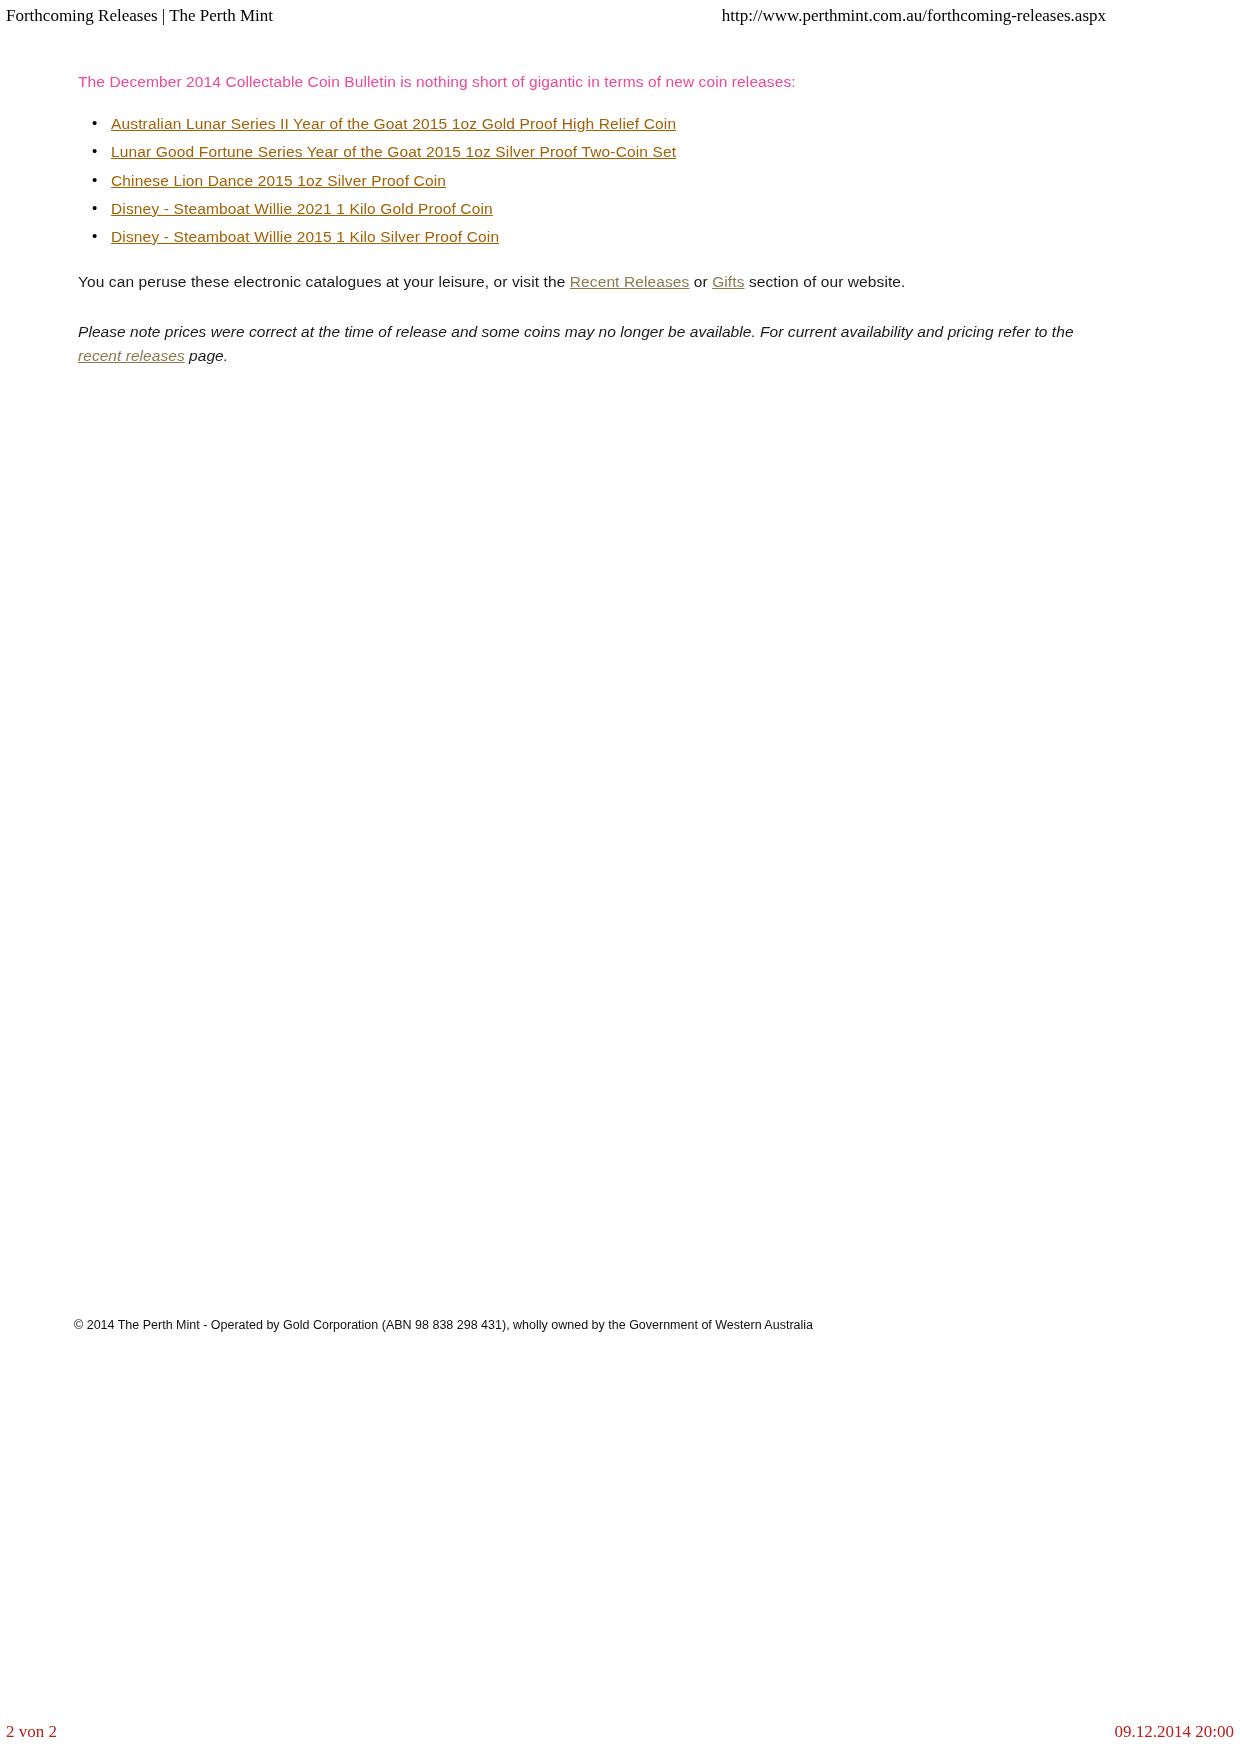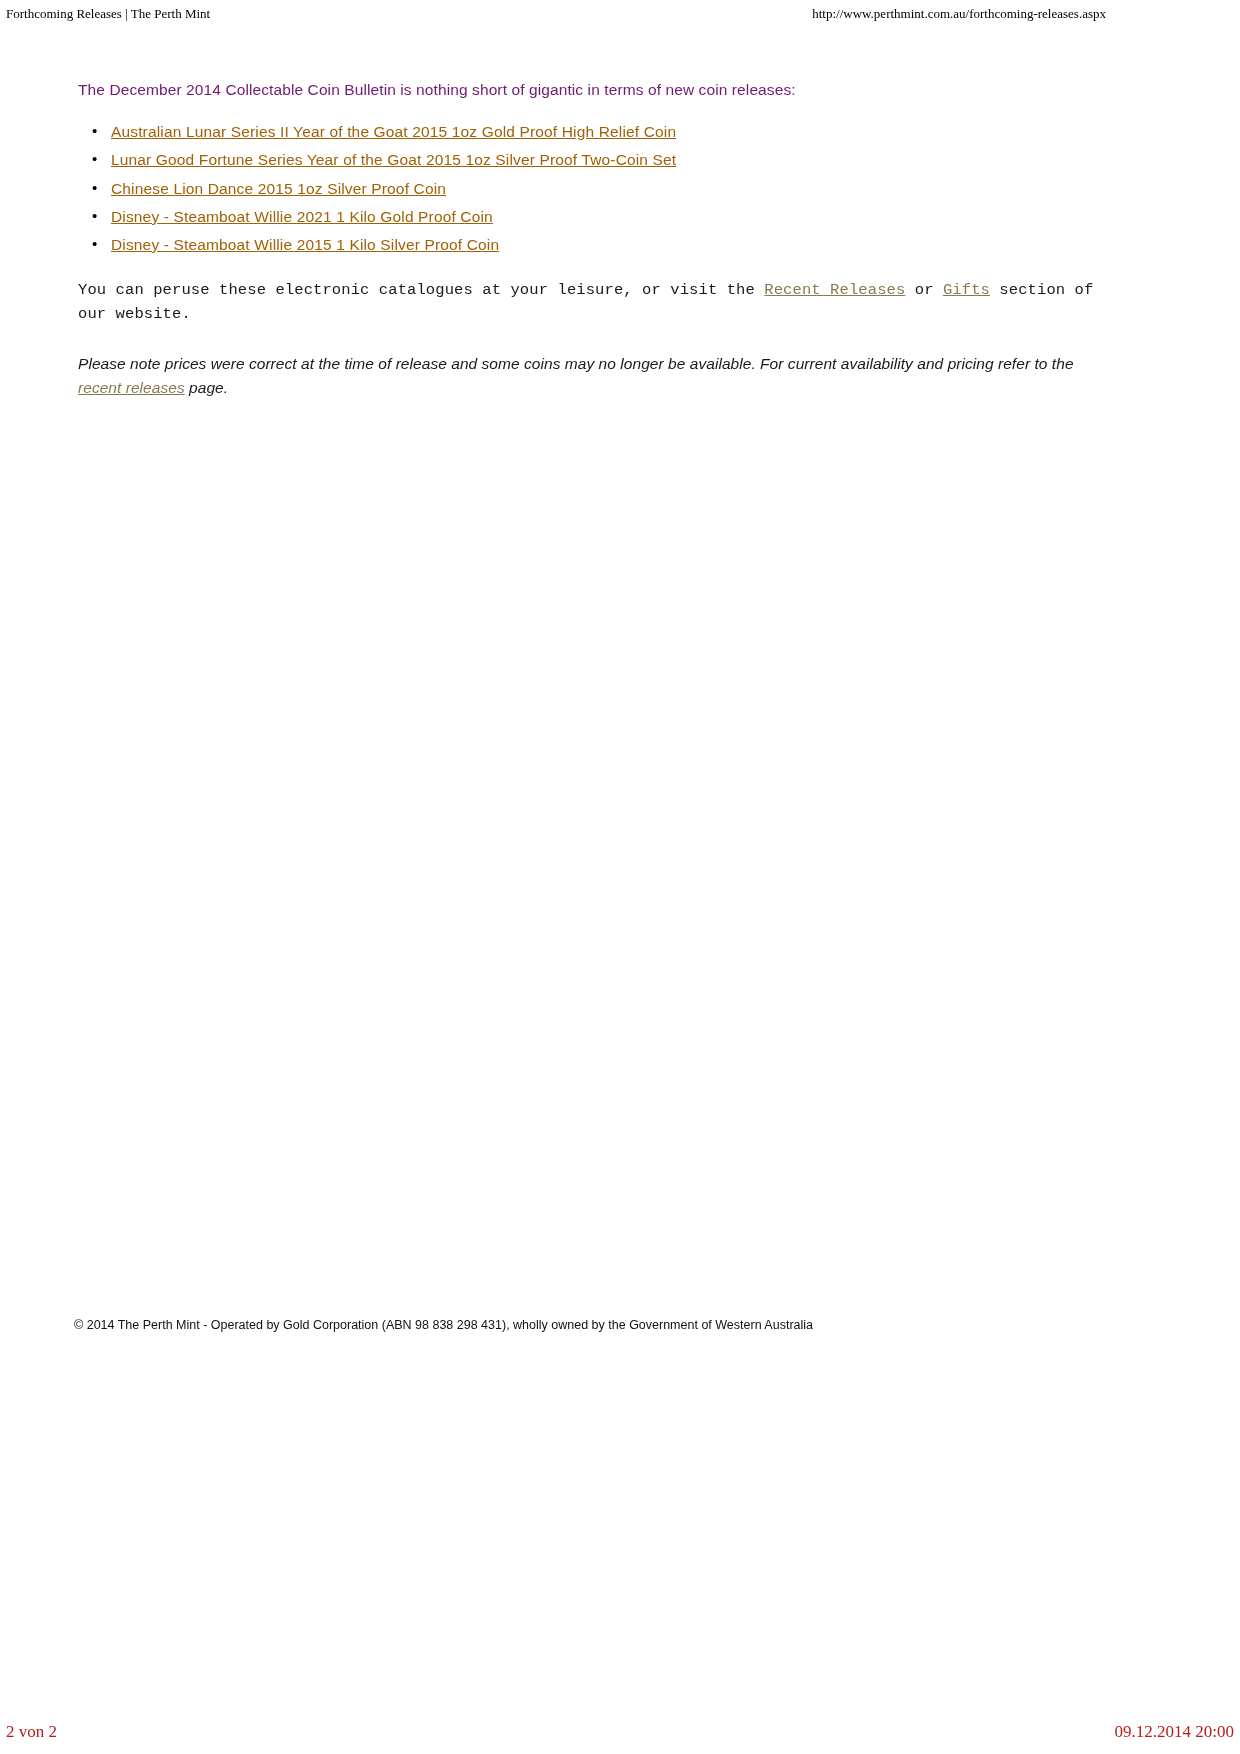--- a/index.html
+++ b/index.html
@@ -24,7 +24,7 @@
     width: 1112px;
     height: 30px;
     font-family: "Liberation Serif", serif;
-    font-size: 13px;
+    font-size: 17px;
     color: #000;
   }
   .print-header .ph-left {

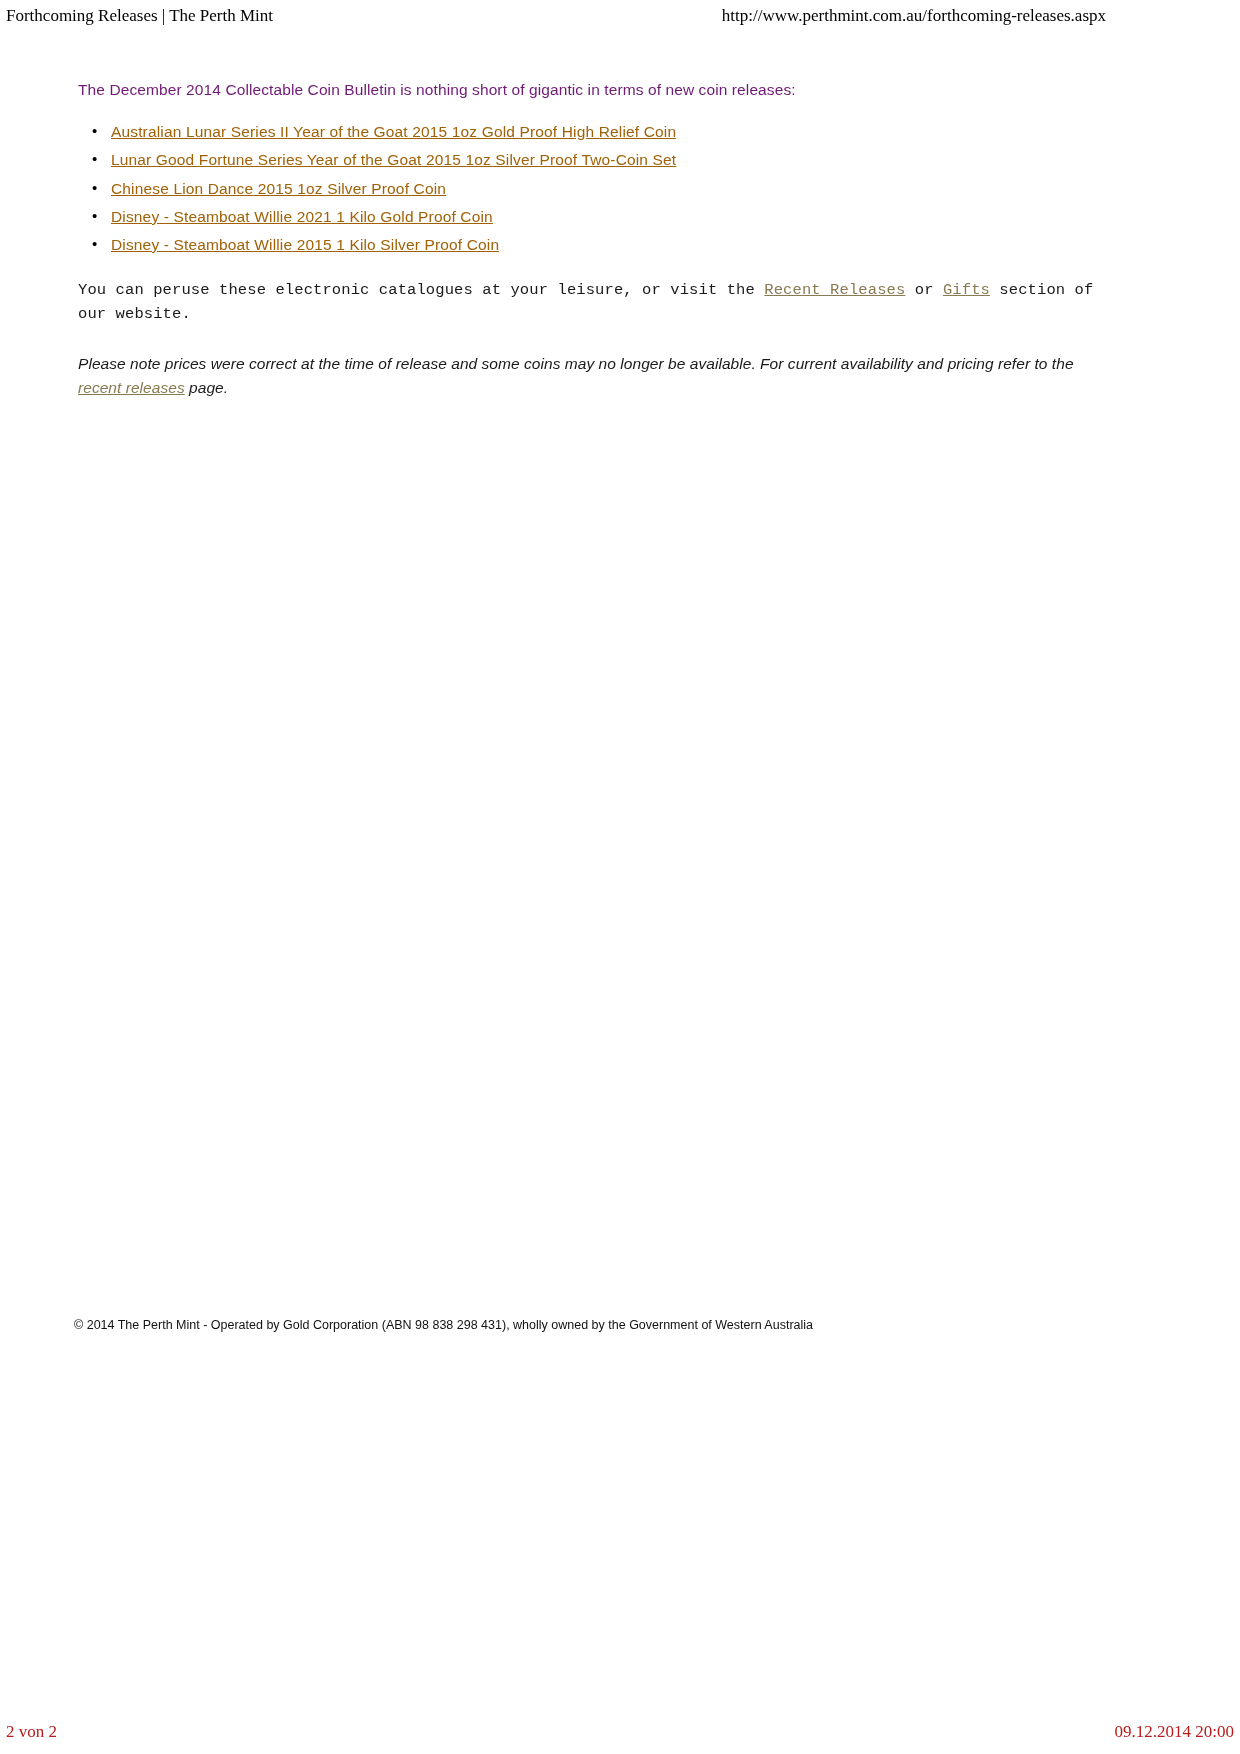--- a/index.html
+++ b/index.html
@@ -75,8 +75,8 @@
   .intro-para {
     font-size: 15.5px;
     line-height: 1.55;
-    color: #701a75;
-    margin: 16px 0 18px 0;
+    color: #ec4899;
+    margin: 8px 0 18px 0;
     letter-spacing: 0.1px;
   }
 

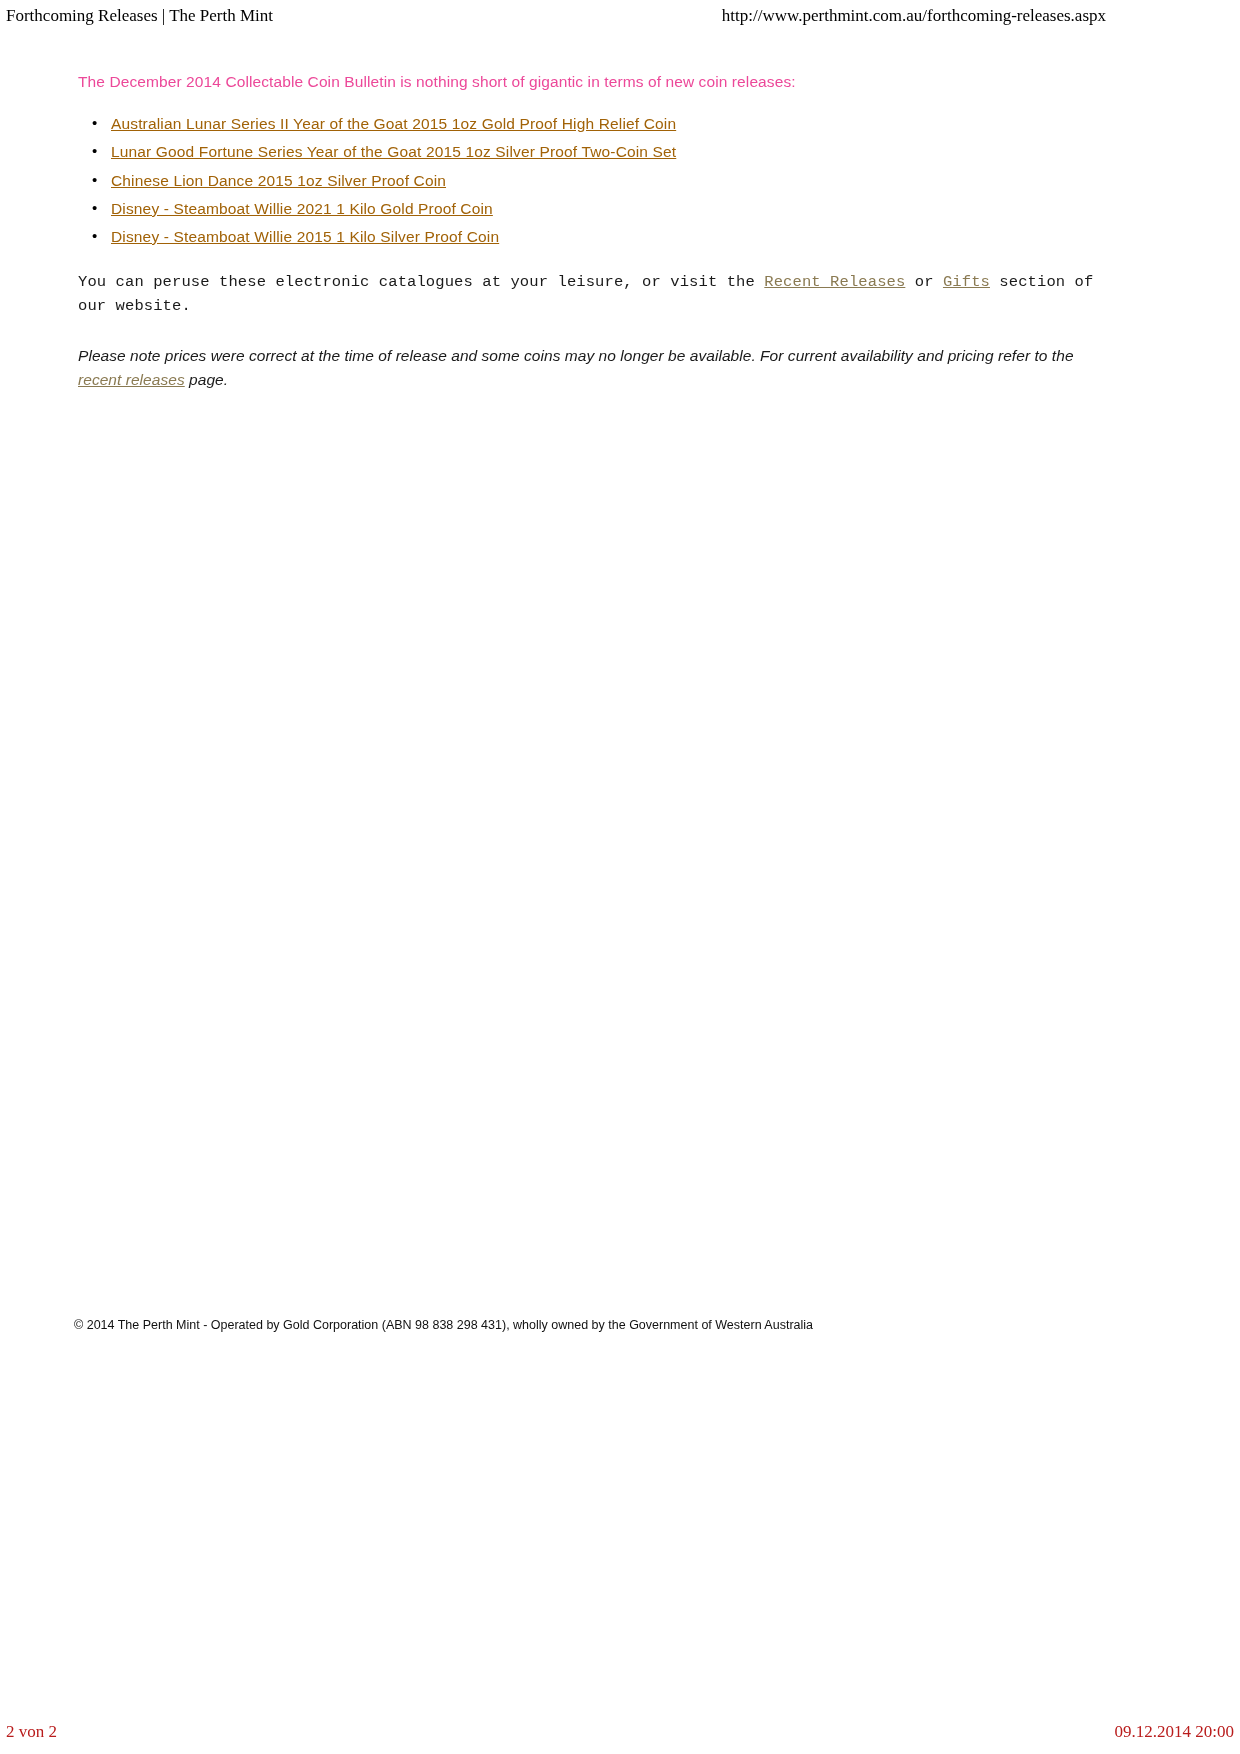--- a/index.html
+++ b/index.html
@@ -119,7 +119,6 @@
     color: #1a1a1a;
     margin: 22px 0 0 0;
     letter-spacing: 0.1px;
-    font-family: Liberation Mono, monospace;
   }
 
   .note-para {

